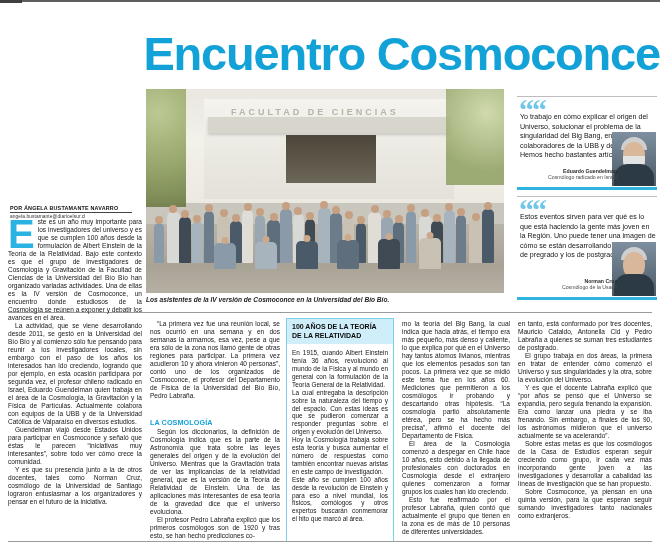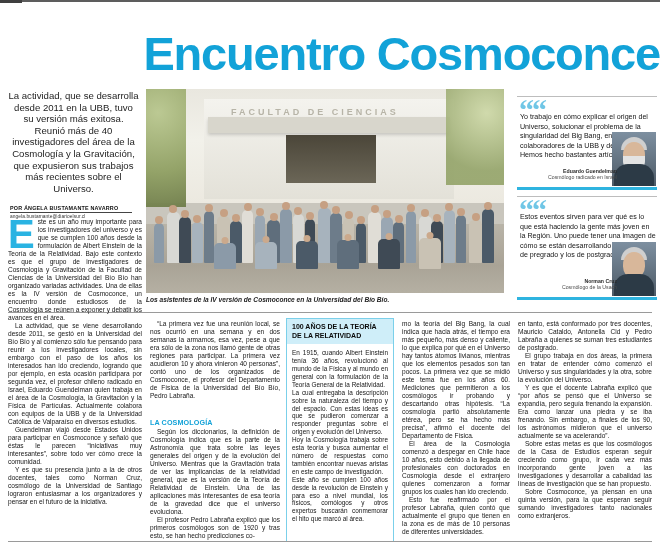--- a/index.html
+++ b/index.html
@@ -175,7 +175,6 @@
 
   <div class="headline">Encuentro Cosmoconce</div>
 
-  <div class="deck">La actividad, que se desarrolla desde 2011 en la UBB, tuvo su versión más exitosa. Reunió más de 40 investigadores del área de la Cosmología y la Gravitación, que expusieron sus trabajos más recientes sobre el Universo.</div>
 
   <div class="byline">
     <span class="author">POR ÁNGELA BUSTAMANTE NAVARRO</span>

